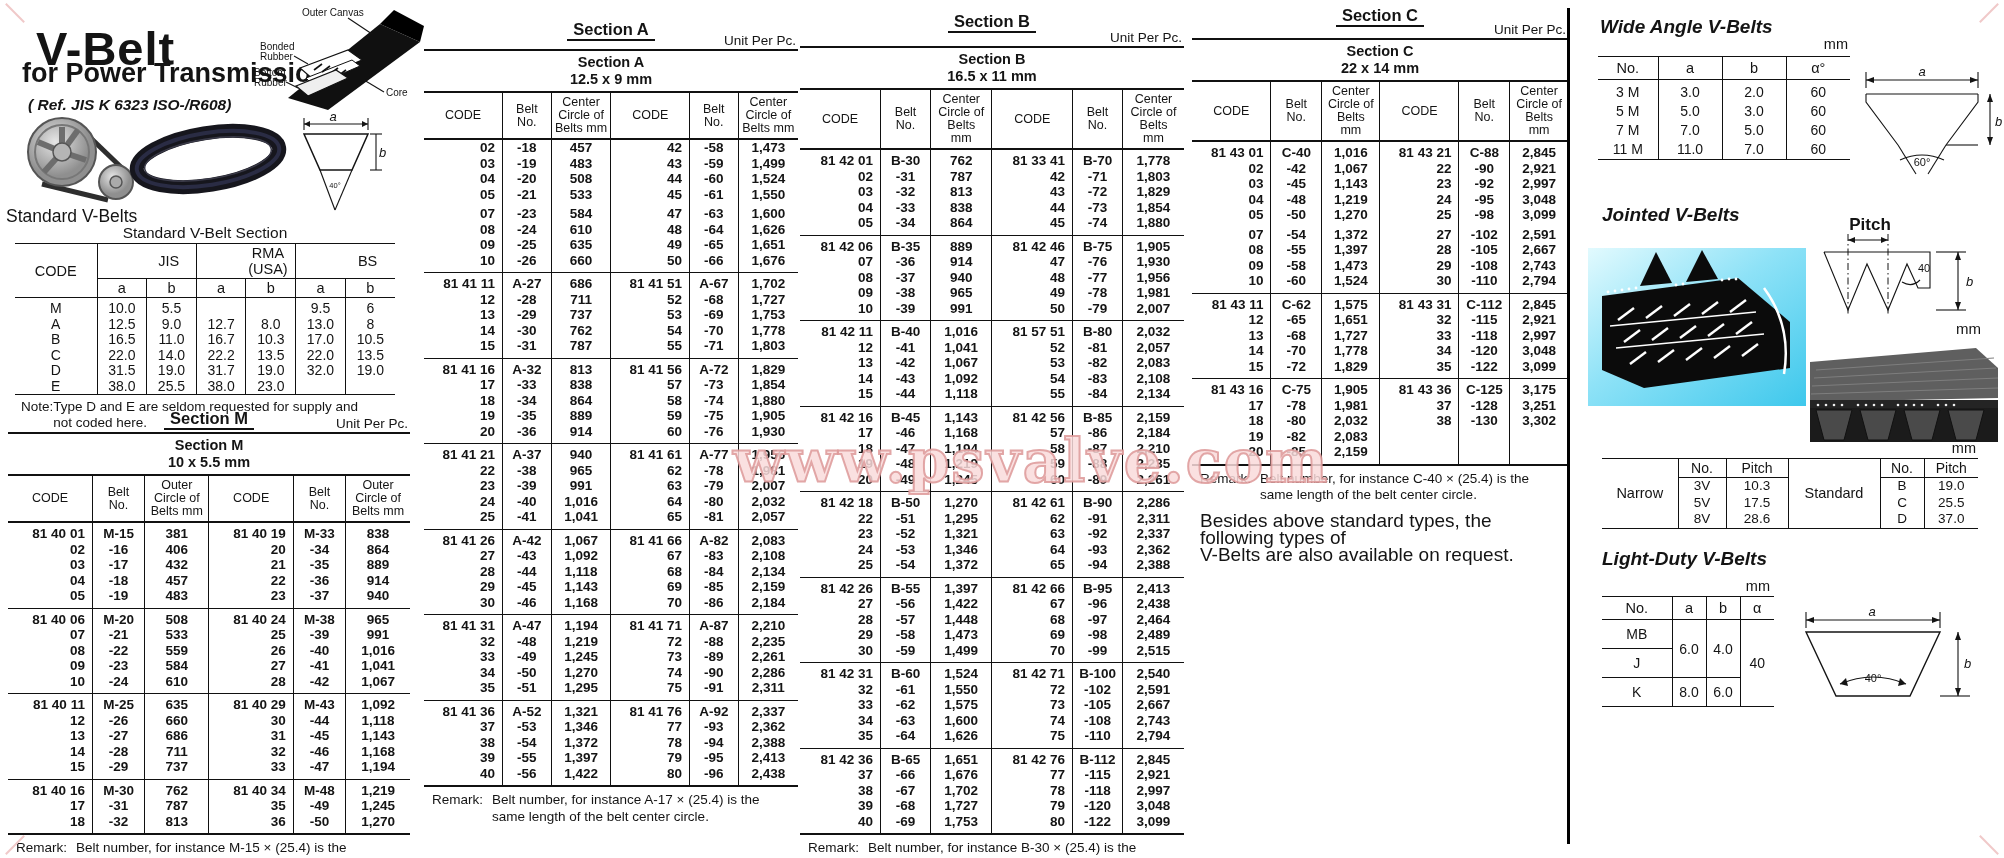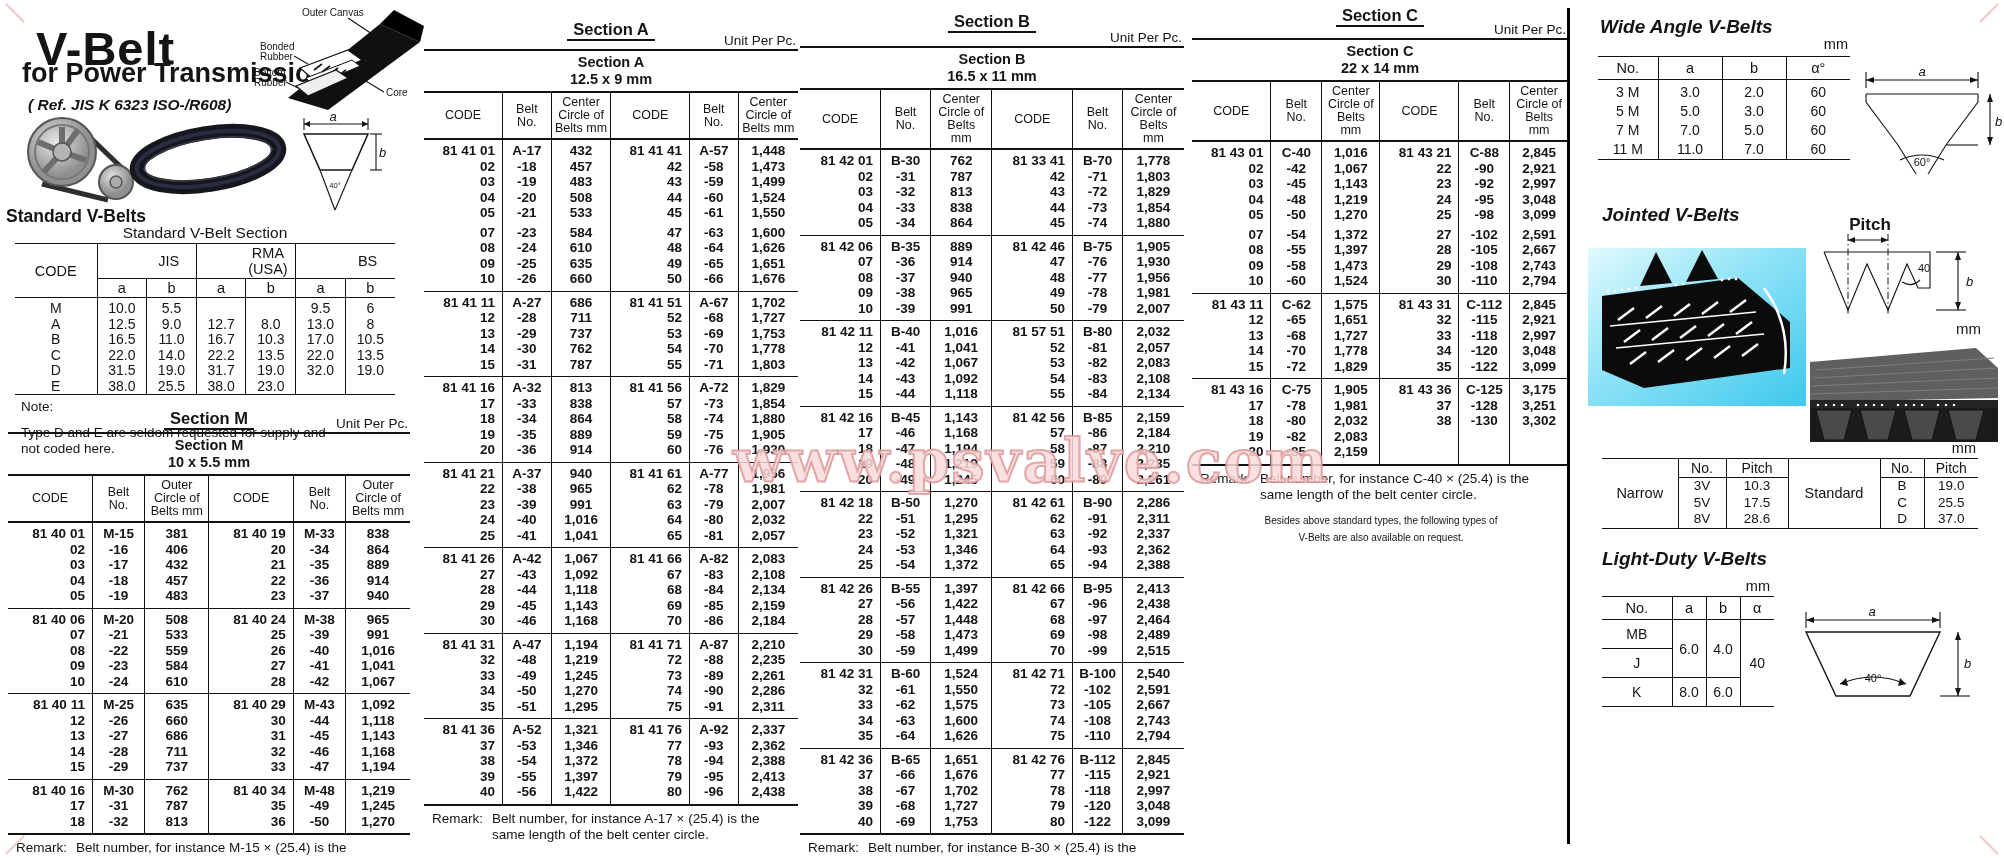--- a/index.html
+++ b/index.html
@@ -480,14 +480,6 @@
           </tr>
         </thead>
         <tbody>
-          <tr class="gs">
-            <td class="code">81 41 01</td>
-            <td class="belt">A-17</td>
-            <td class="val">432</td>
-            <td class="code">81 41 41</td>
-            <td class="belt">A-57</td>
-            <td class="val">1,448</td>
-          </tr>
           <tr>
             <td class="code">02</td>
             <td class="belt">-18</td>

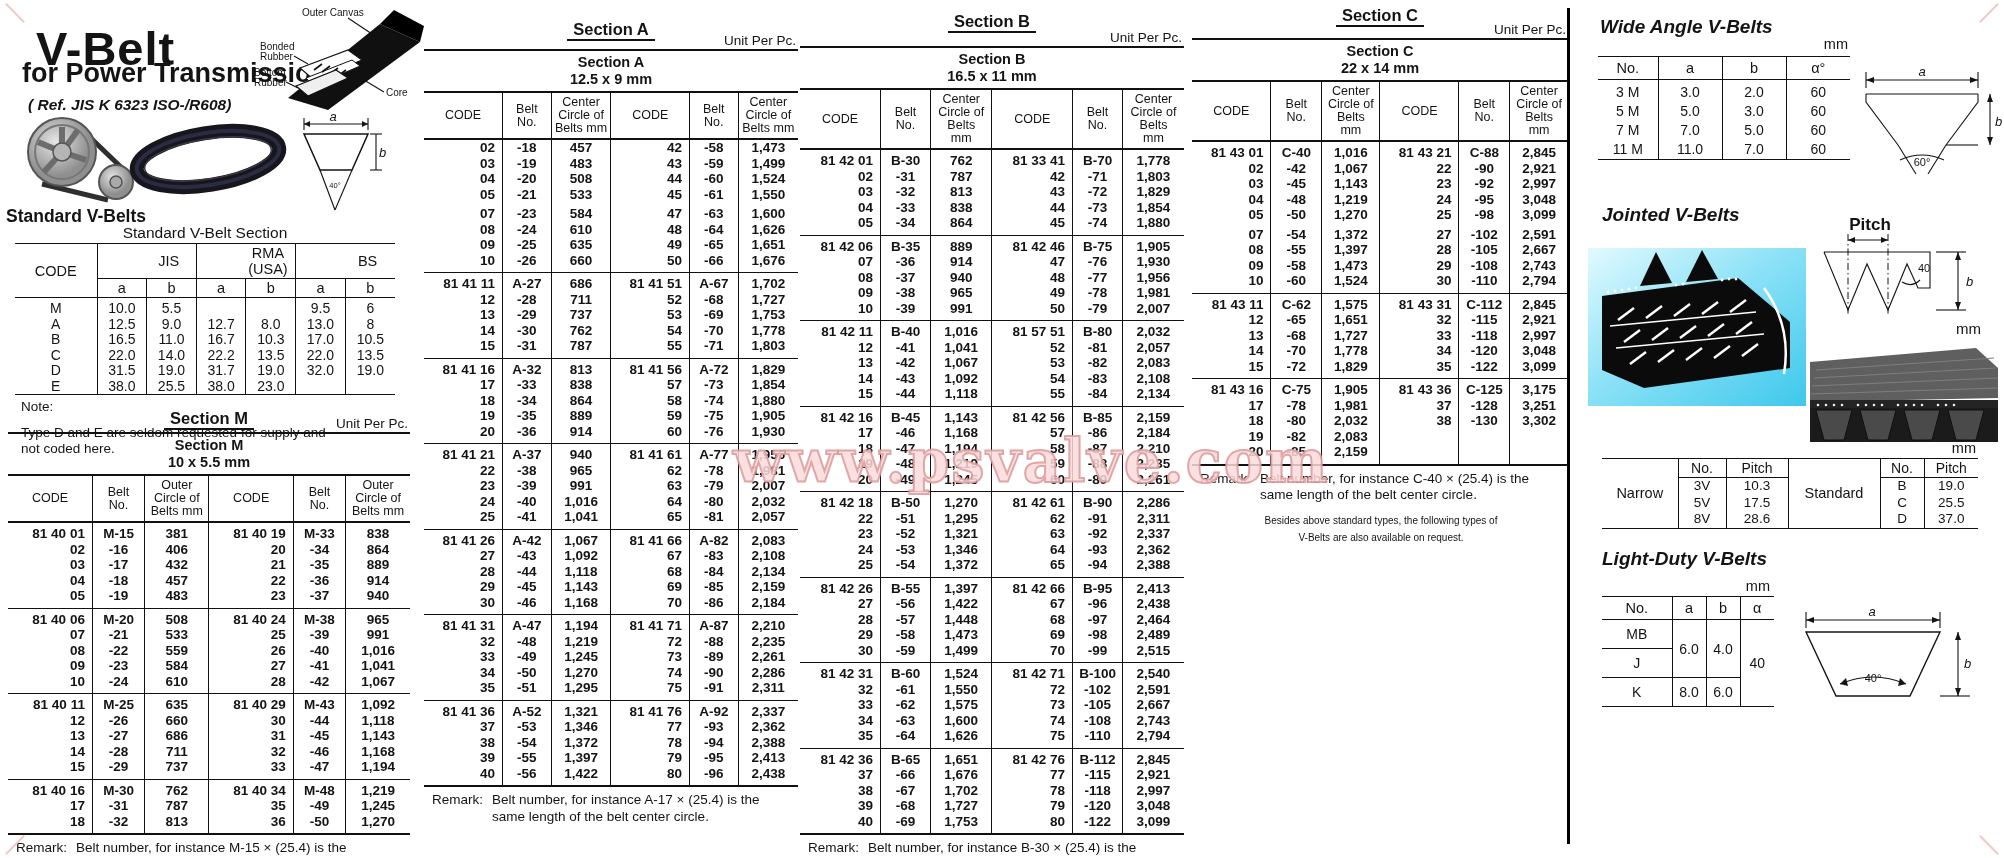--- a/index.html
+++ b/index.html
@@ -11,7 +11,7 @@
   .vb-sub{font-size:27px;font-weight:bold;}
   .vb-ref{font-size:15.5px;font-weight:bold;font-style:italic;}
   .h-ital{font-size:19px;font-weight:bold;font-style:italic;}
-  .h-std{font-size:17.5px;font-weight:bold;}
+  .h-std{font-size:17.5px;font-weight:normal;}
   .tbl-title{font-size:15.5px;text-align:center;}
   .mm-lab{font-size:14.5px;}
   

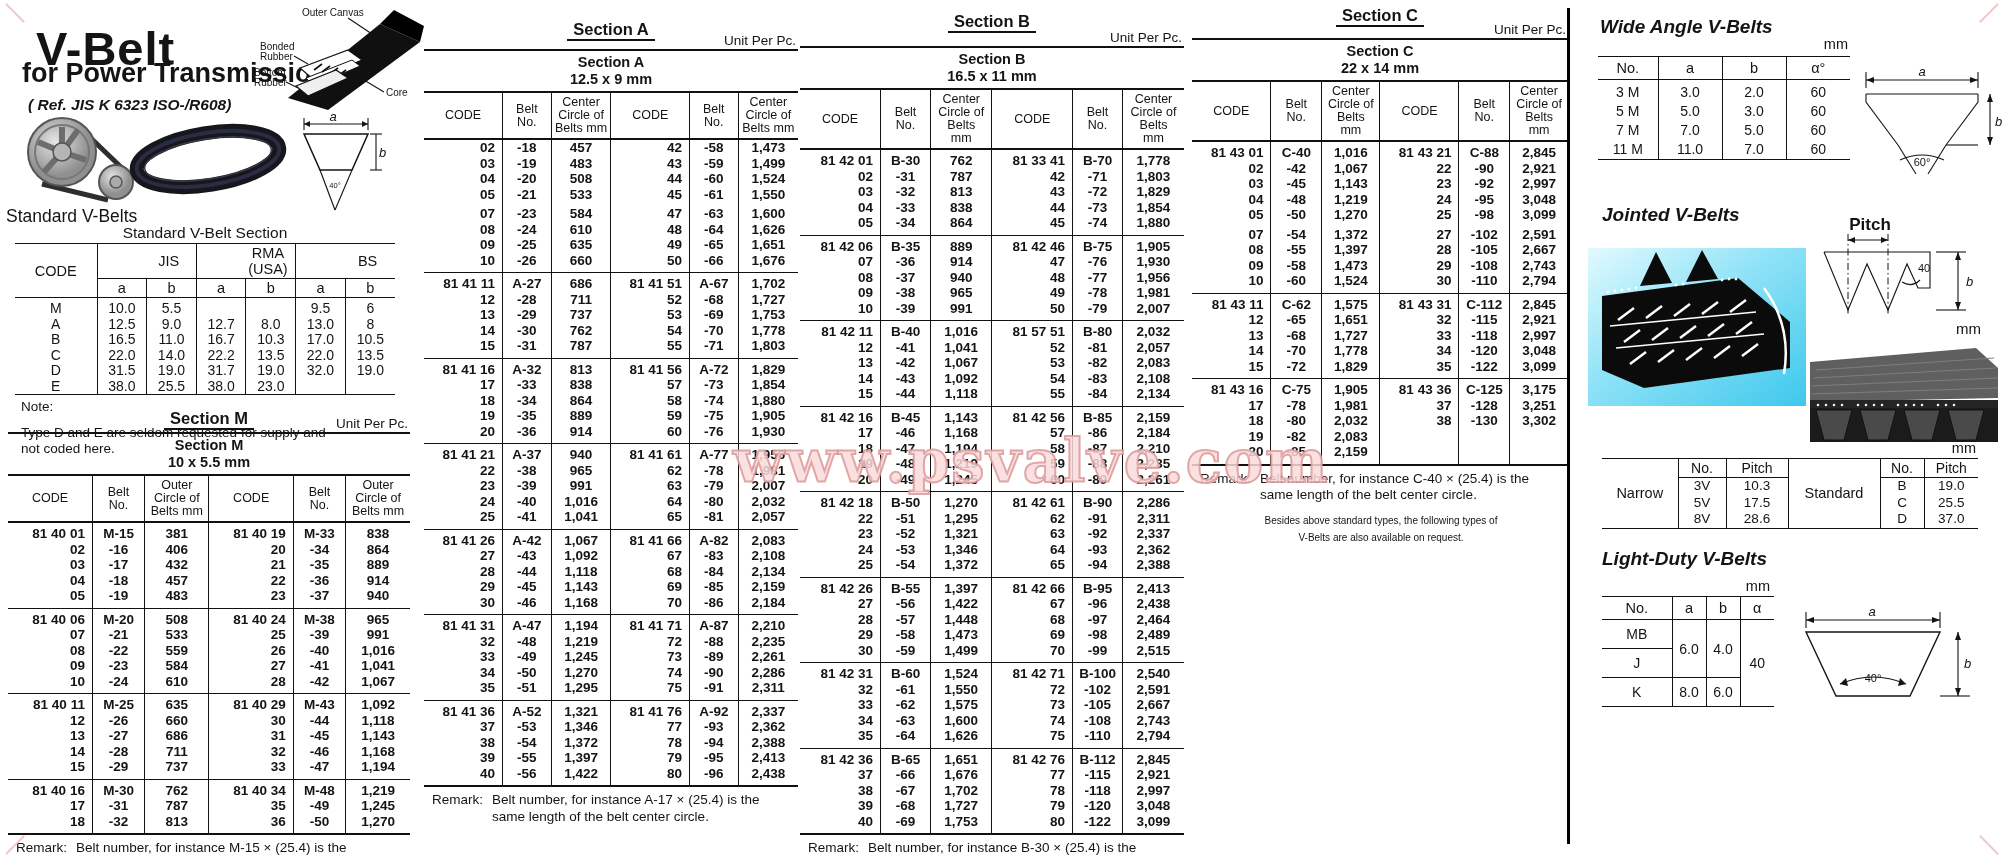--- a/index.html
+++ b/index.html
@@ -45,7 +45,7 @@
   table.std-table tbody td{font-size:14px;line-height:15.5px;text-align:center;padding:0;}
   table.std-table tbody td+td{border-left:1.4px solid #111;}
   table.std-table tbody tr:first-child td{padding-top:3px;}
-  .note{display:flex;gap:10px;font-size:13.5px;line-height:16px;flex-direction:column;}
+  .note{display:flex;font-size:13.5px;line-height:16px;}
   .note .rtext{white-space:pre-line;}
   
   table.wa-table{border-collapse:collapse;table-layout:fixed;width:100%;

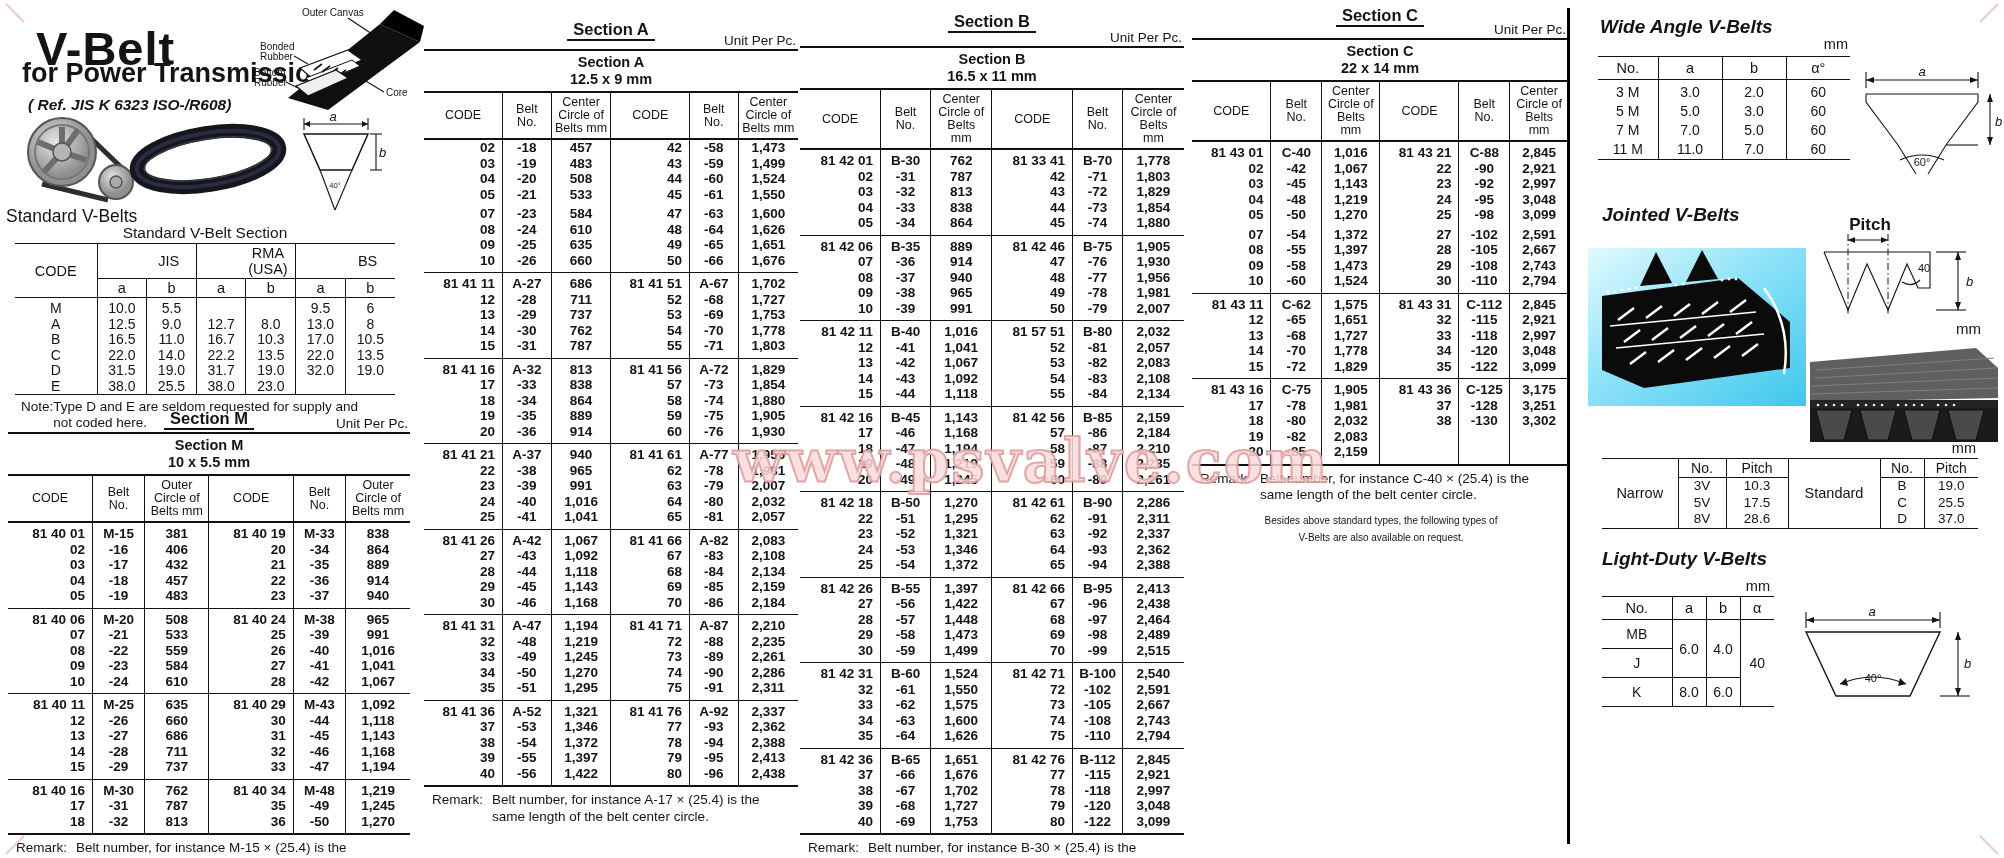--- a/index.html
+++ b/index.html
@@ -34,7 +34,7 @@
   table.sec-table tbody tr:first-child td{border-top:none;}
   .remark{display:flex;gap:9px;font-size:13.5px;line-height:16.5px;margin:5px 0 0 8px;}
   .remark .rtext{white-space:pre-line;}
-  .besides{font-size:10px;line-height:17px;white-space:pre-line;margin:8px 0 0 2px;text-align:center;}
+  .besides{font-size:19px;line-height:17px;white-space:pre-line;margin:8px 0 0 8px;}
   
   table.std-table{border-collapse:collapse;table-layout:fixed;width:100%;
                   border-top:1.8px solid #111;border-bottom:1.8px solid #111;}

